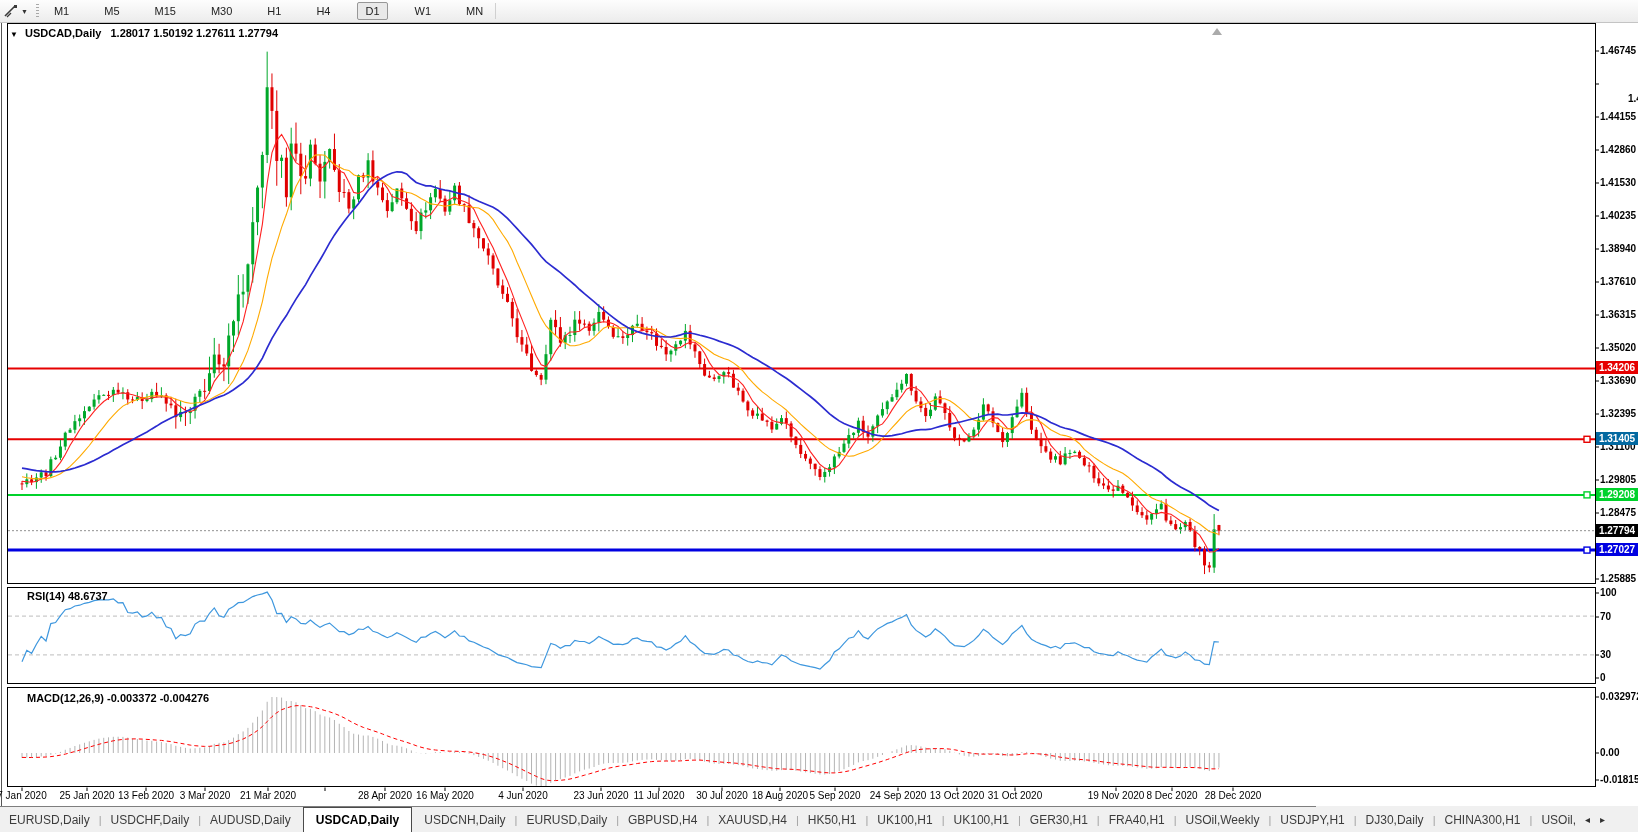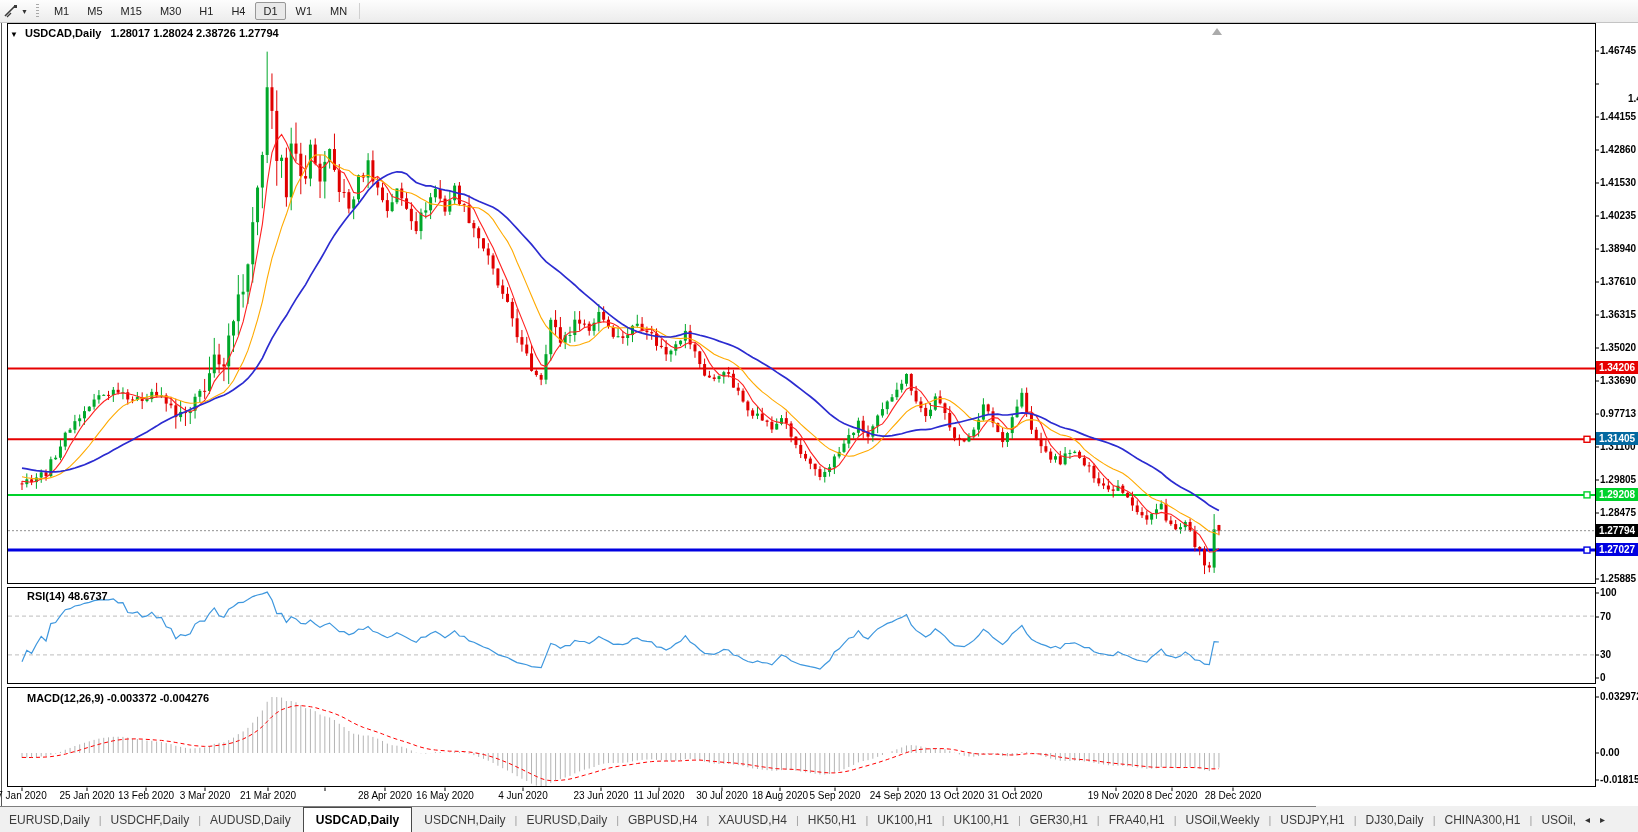--- a/index.html
+++ b/index.html
@@ -60,7 +60,7 @@
   </span>
   <span id="tool-caret">▼</span>
   <span class="grip"></span>
-  <div id="tf-group" style="display: flex;">
+  <div id="tf-group" style="display: flex; gap: 17px;">
       <span class="tf-btn">M1</span>
       <span class="tf-btn">M5</span>
       <span class="tf-btn">M15</span>

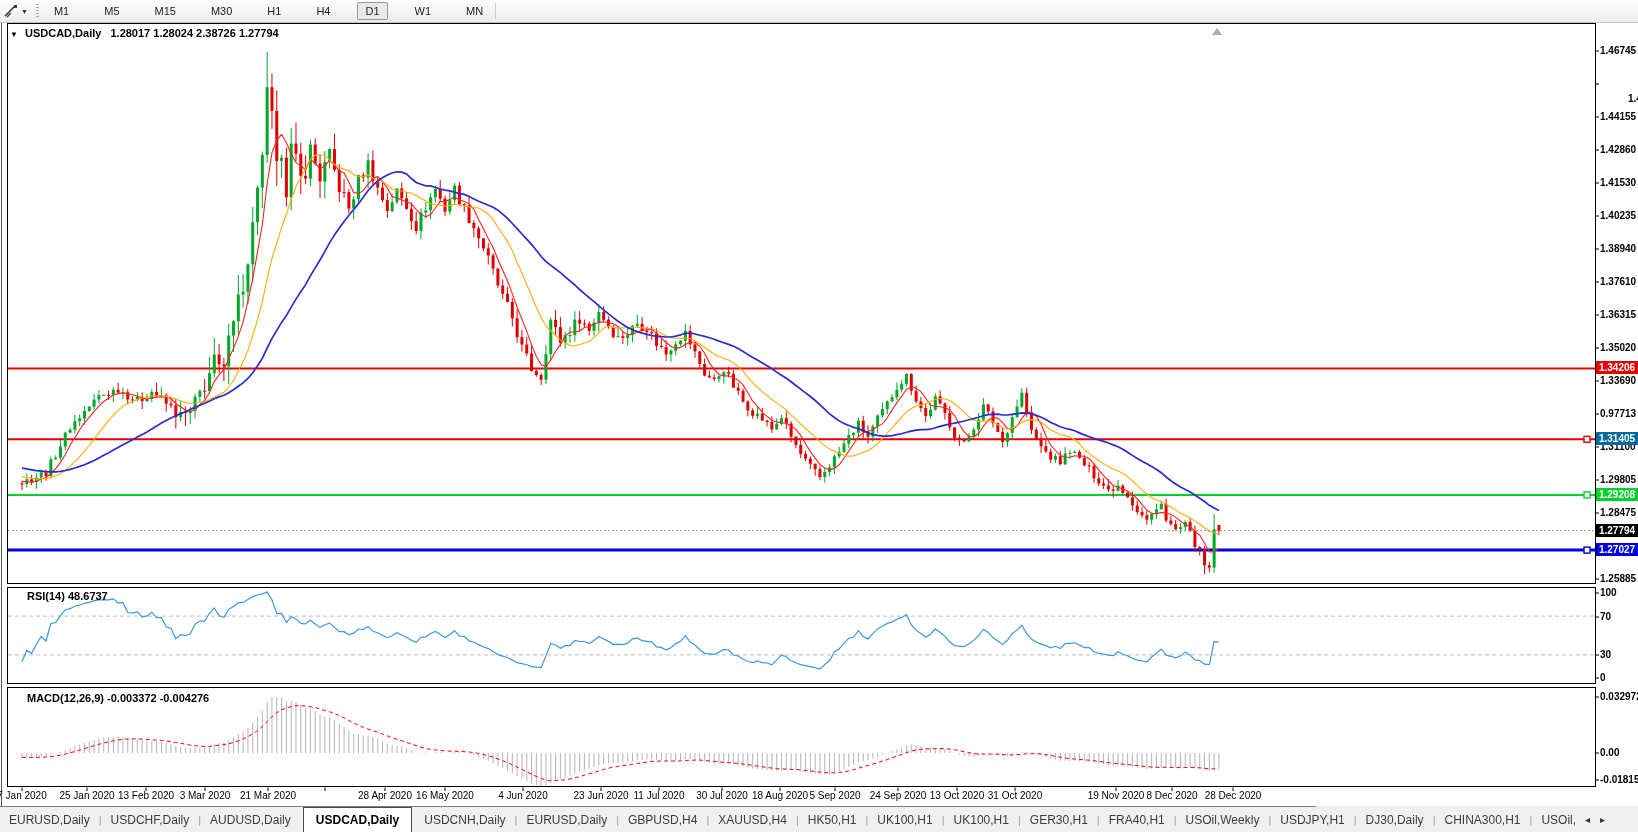--- a/index.html
+++ b/index.html
@@ -895,7 +895,7 @@
   <div id="chart-title">
     <span class="caret">▼</span>
     <span>USDCAD,Daily</span>
-    <span style="margin-left:6px;">1.28017 1.28024 2.38726 1.27794</span>
+    <span style="margin-left:6px;">1.28017 1.50192 1.27611 1.27794</span>
   </div>
   <div id="shift-marker"></div>
   <div class="panel-label" id="rsi-label">

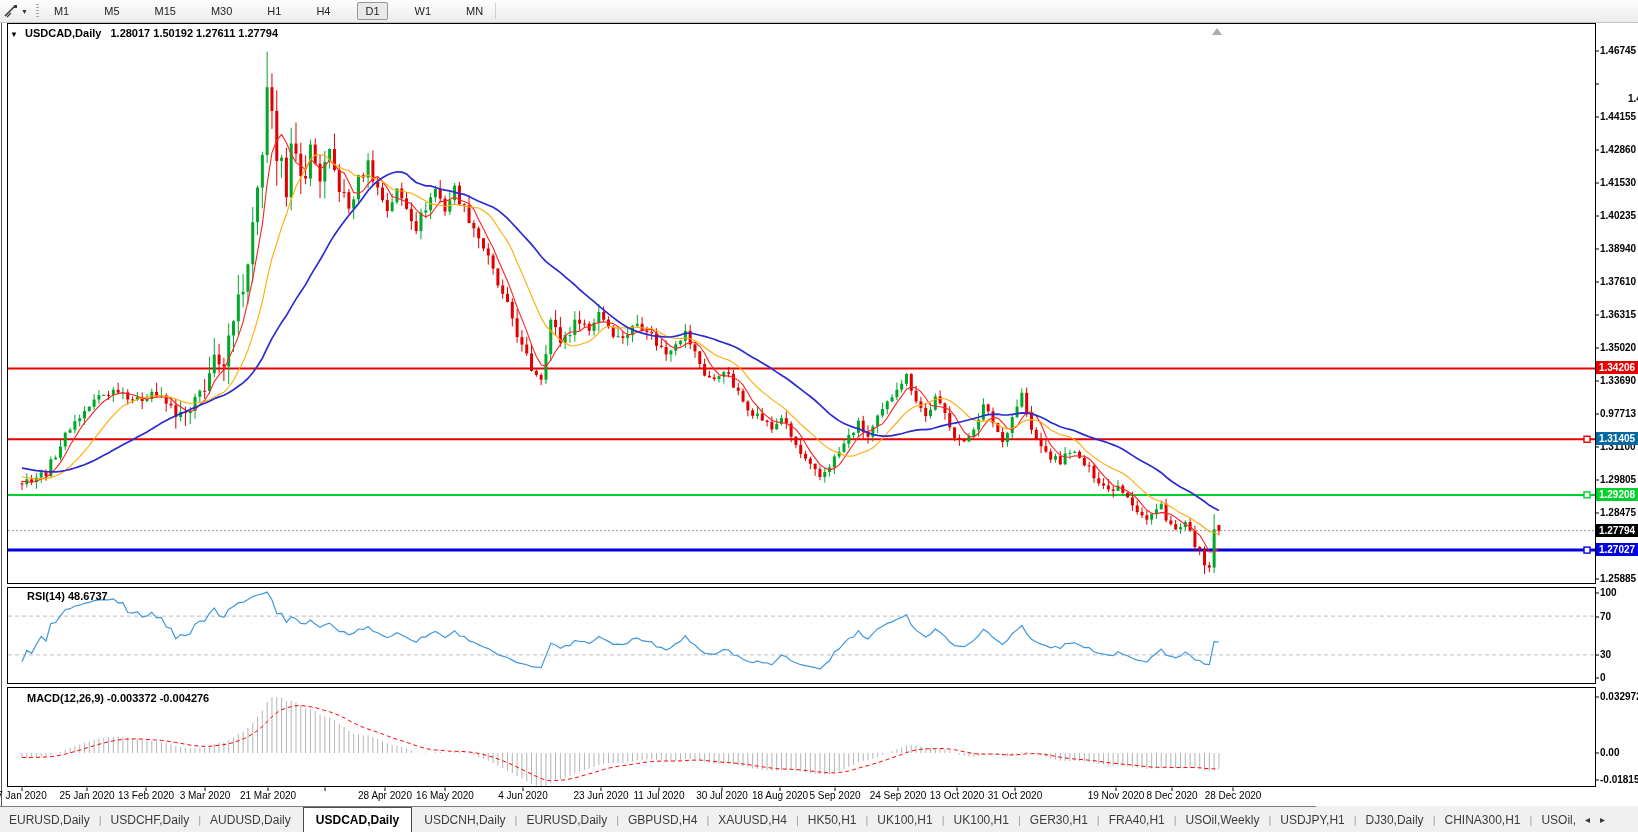--- a/index.html
+++ b/index.html
@@ -916,7 +916,7 @@
       <div class="axis-label" style="top: 309px;">1.36315</div>
       <div class="axis-label" style="top: 342px;">1.35020</div>
       <div class="axis-label" style="top: 375px;">1.33690</div>
-      <div class="axis-label" style="top: 408px;">0.97713</div>
+      <div class="axis-label" style="top: 408px;">1.32395</div>
       <div class="axis-label" style="top: 441px;">1.31100</div>
       <div class="axis-label" style="top: 474px;">1.29805</div>
       <div class="axis-label" style="top: 507px;">1.28475</div>

